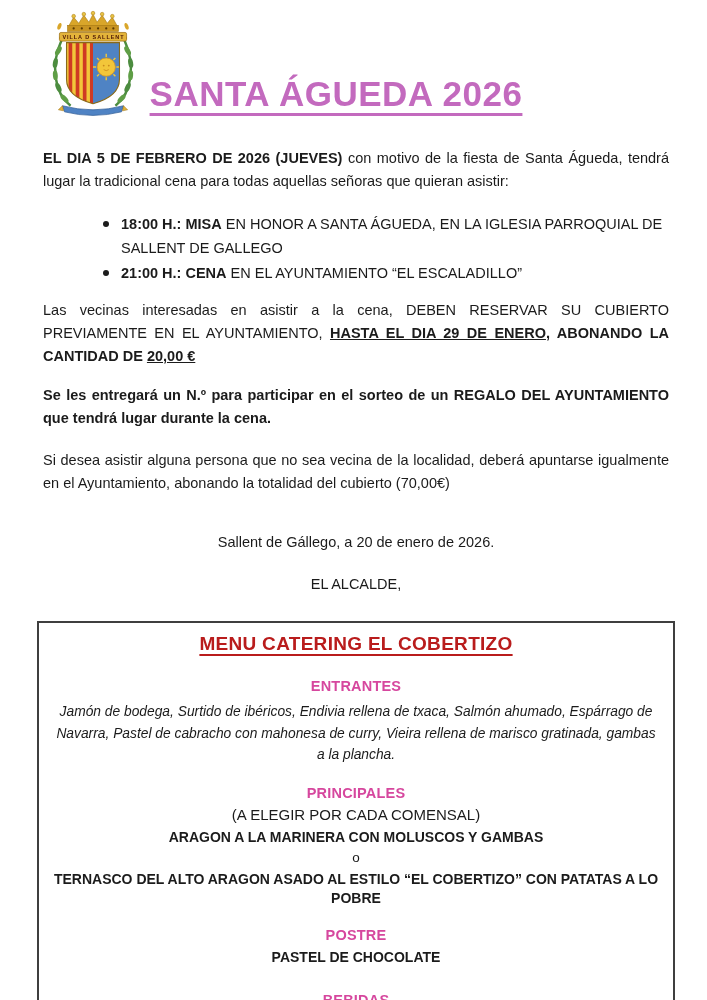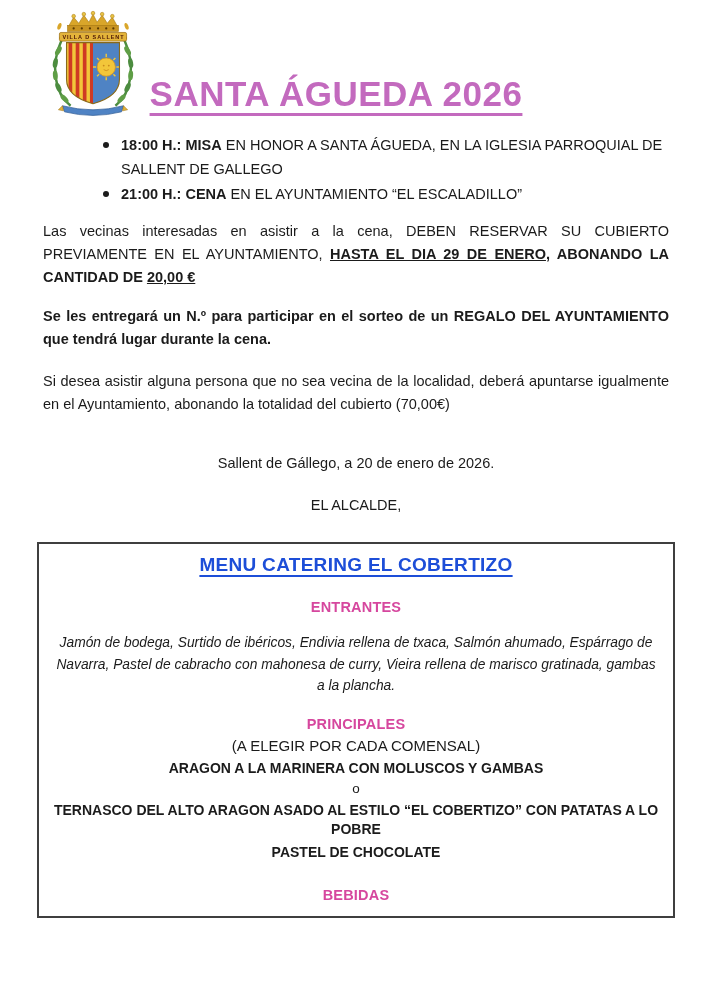--- a/index.html
+++ b/index.html
@@ -144,6 +144,7 @@
       <span class="main-title">SANTA ÁGUEDA 2026</span>
     </div>
 
+    <p class="p-intro"><span class="b">EL DIA 5 DE FEBRERO DE 2026 (JUEVES)</span><span> con motivo de la fiesta de Santa Águeda, tendrá lugar la tradicional cena para todas aquellas señoras que quieran asistir:</span></p>
 
     <ul class="schedule">
       <li><span class="bullet"></span><span class="b">18:00 H.: MISA</span><span> EN HONOR A SANTA ÁGUEDA, EN LA IGLESIA PARROQUIAL DE SALLENT DE GALLEGO</span></li>

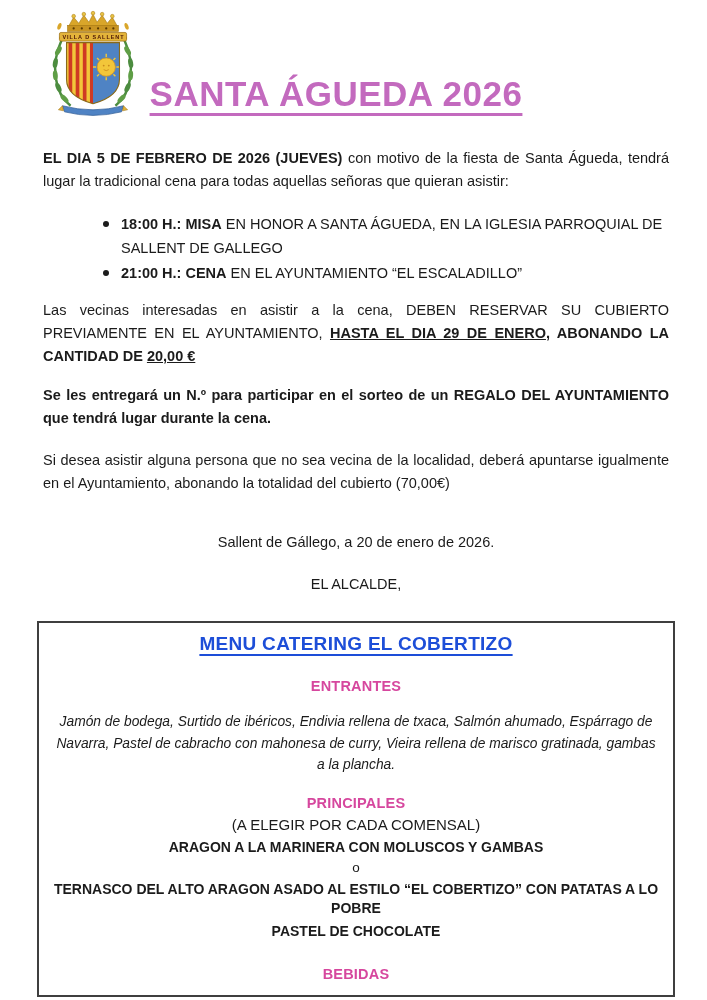--- a/index.html
+++ b/index.html
@@ -35,7 +35,7 @@
     padding:8px 12px 12px 12px;
   }
   .menu-title{
-    display:inline-block;margin-top:2px;font-size:19px;font-weight:bold;color:#1d4ed8;
+    display:inline-block;margin-top:2px;font-size:19px;font-weight:bold;color:#b91c1c;
     letter-spacing:.3px;text-decoration:underline;text-decoration-thickness:2px;
     text-underline-offset:4px;
   }

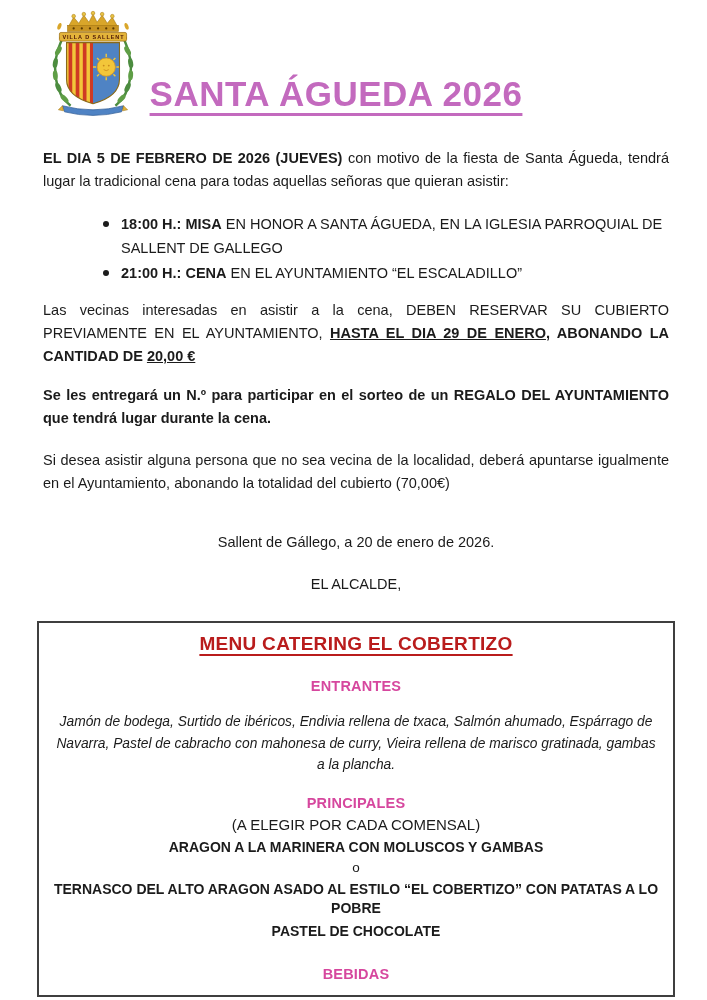--- a/index.html
+++ b/index.html
@@ -44,7 +44,7 @@
   .mh-principales{margin-top:18px;}
   .mh-postre{margin-top:18px;}
   .mh-bebidas{margin-top:24px;}
-  .menu-italic{font-size:13.8px;font-style:italic;line-height:21.5px;margin-top:16px;}
+  .menu-italic{font-size:13.8px;font-style:italic;line-height:21.5px;margin-top:6px;}
   .menu-note{font-size:15px;line-height:19px;margin-top:3px;}
   .menu-dish{font-size:14px;font-weight:bold;line-height:19px;margin-top:4px;}
   .menu-sep{font-size:13.5px;line-height:17px;margin-top:2px;}

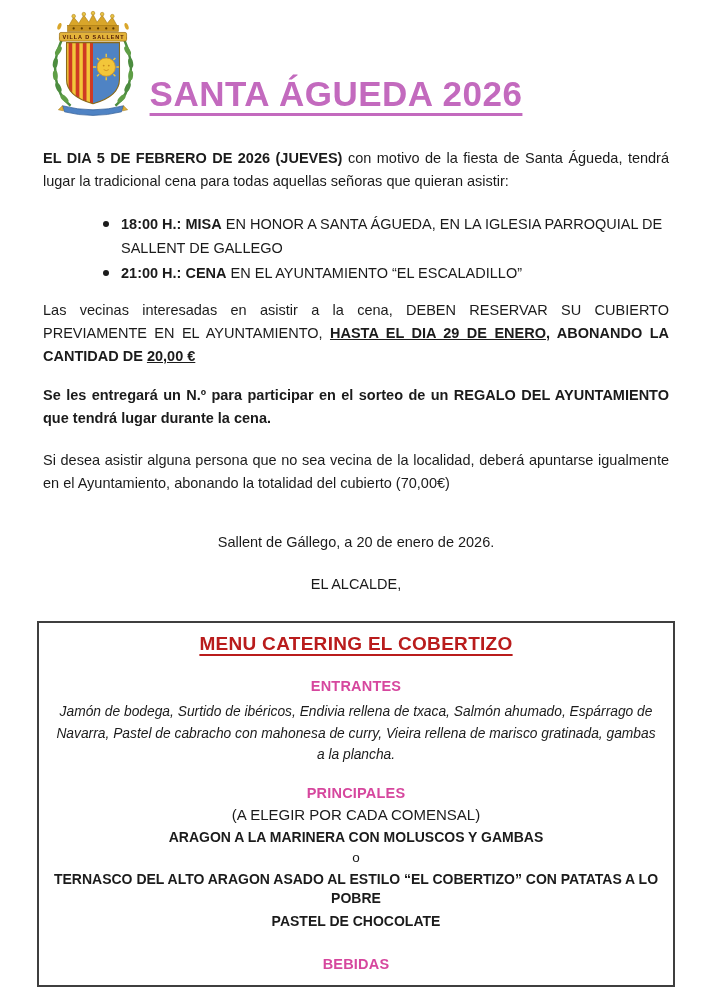--- a/index.html
+++ b/index.html
@@ -172,6 +172,7 @@
       <div class="menu-sep">o</div>
       <div class="menu-dish">TERNASCO DEL ALTO ARAGON ASADO AL ESTILO “EL COBERTIZO” CON PATATAS A LO POBRE</div>
 
+      <div class="menu-heading mh-postre">POSTRE</div>
       <div class="menu-dish">PASTEL DE CHOCOLATE</div>
 
       <div class="menu-heading mh-bebidas">BEBIDAS</div>

